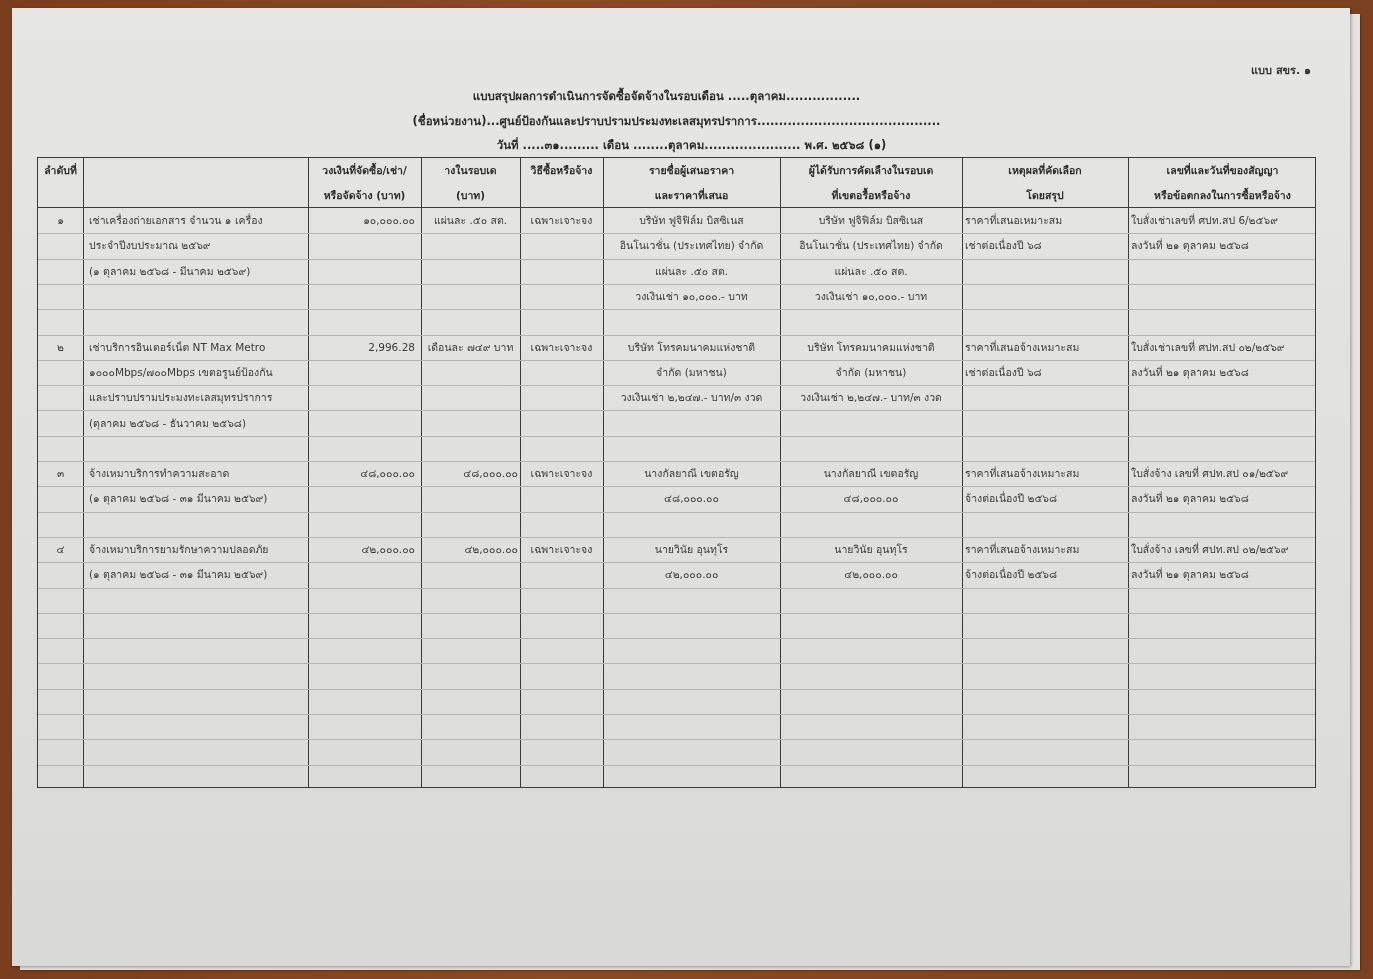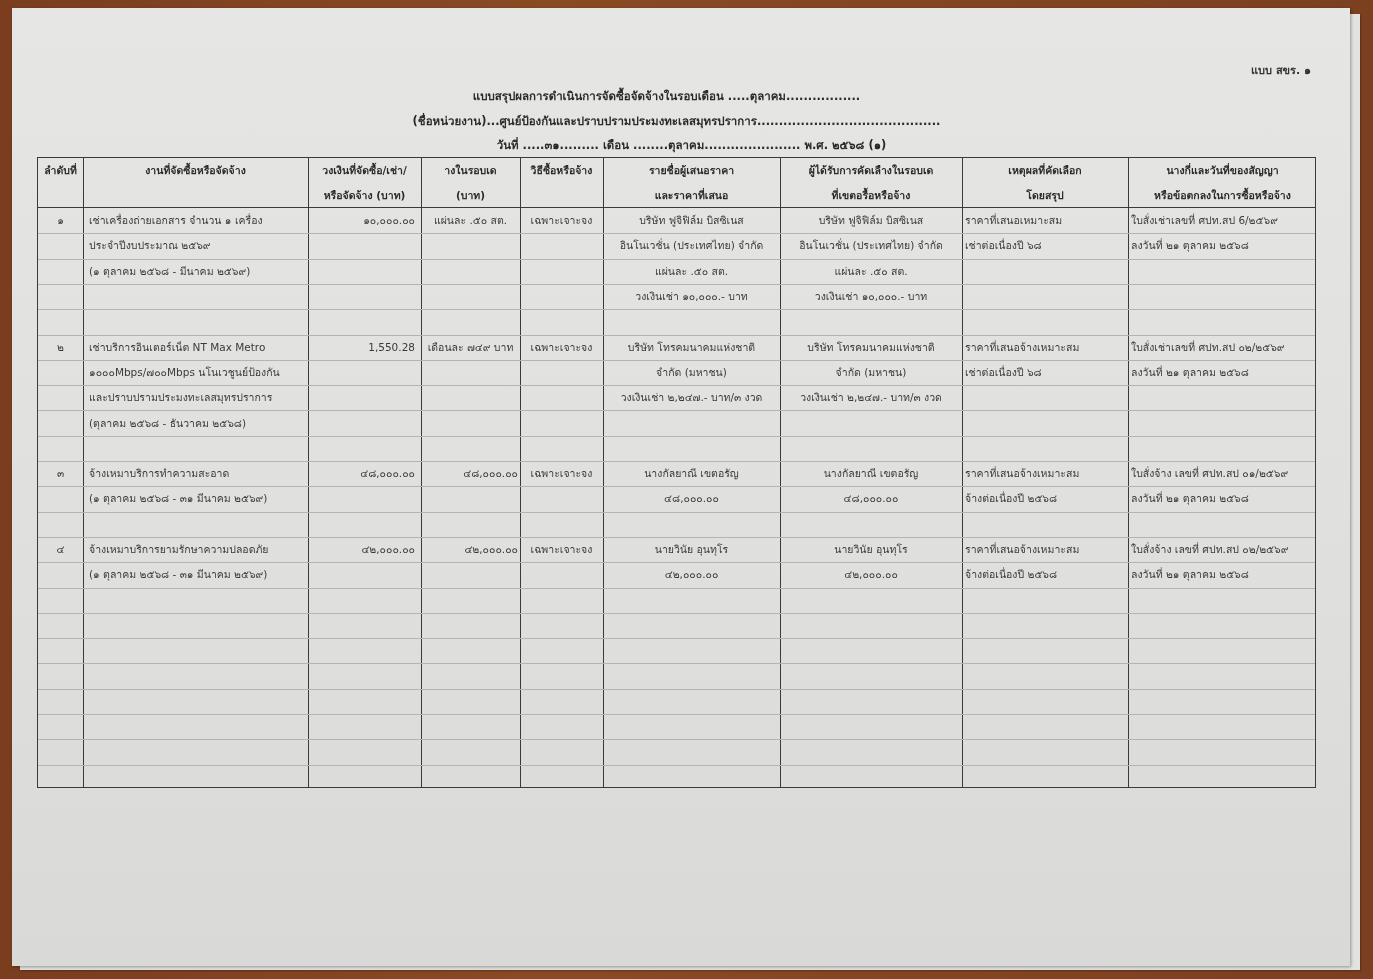--- a/index.html
+++ b/index.html
@@ -71,7 +71,6 @@
   <div class="hline-head"></div>
 
   <div class="hdr" style="left:0;width:45px;top:0">ลำดับที่</div>
-  <div class="hdr" style="left:45px;width:225px;top:0">งานที่จัดซื้อหรือจัดจ้าง</div>
   <div class="hdr" style="left:270px;width:113px;top:0">วงเงินที่จัดซื้อ/เช่า/</div>
   <div class="hdr" style="left:270px;width:113px;top:25px">หรือจัดจ้าง (บาท)</div>
   <div class="hdr" style="left:383px;width:99px;top:0">างในรอบเด</div>

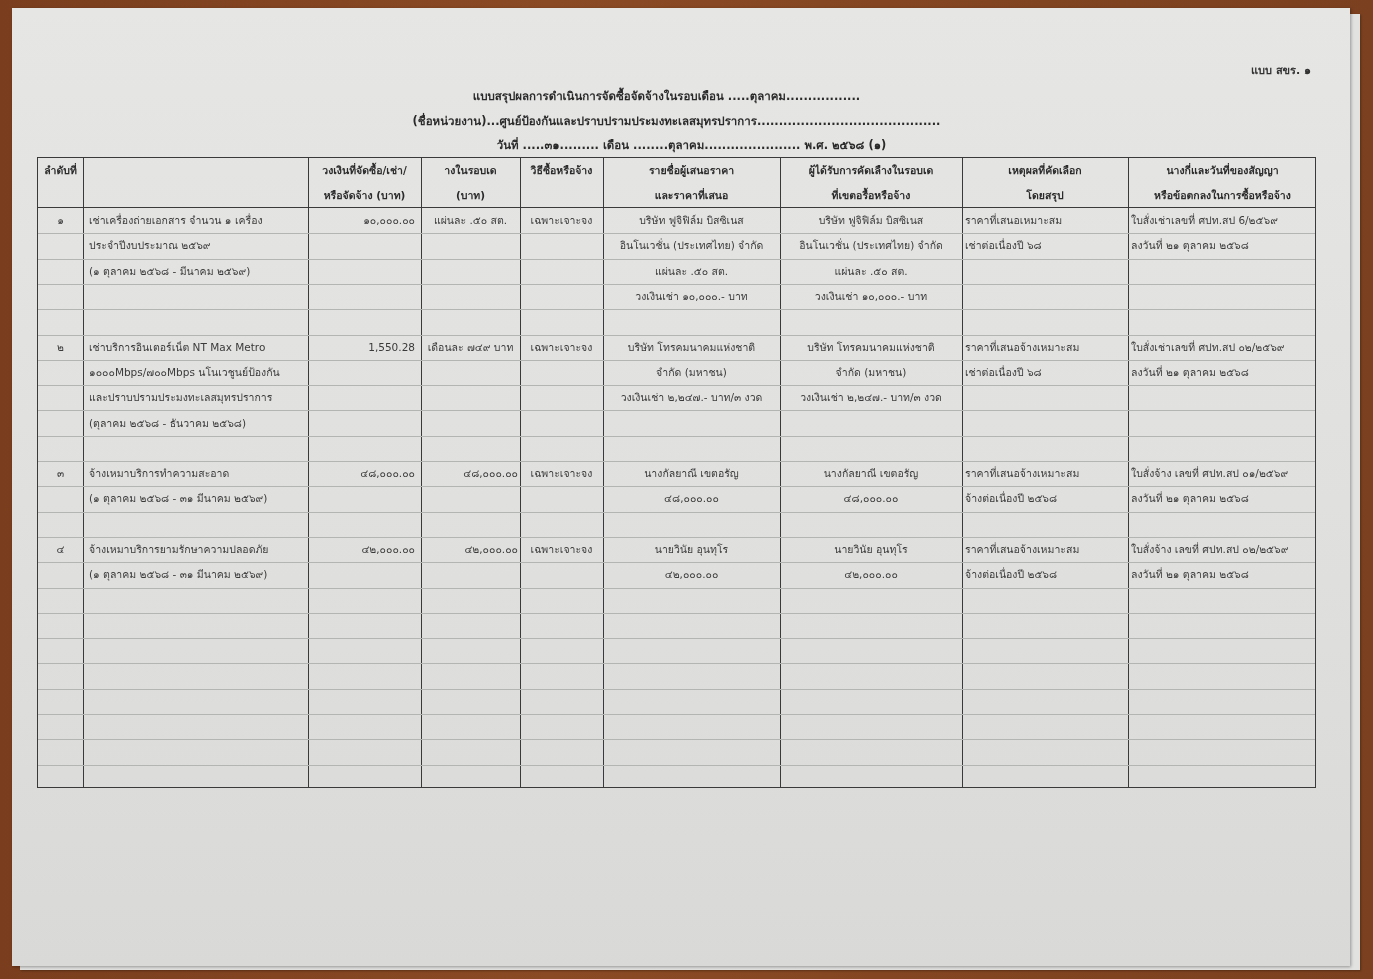--- a/index.html
+++ b/index.html
@@ -82,7 +82,7 @@
   <div class="hdr" style="left:742px;width:182px;top:25px">ที่เขตอรื้อหรือจ้าง</div>
   <div class="hdr" style="left:924px;width:166px;top:0">เหตุผลที่คัดเลือก</div>
   <div class="hdr" style="left:924px;width:166px;top:25px">โดยสรุป</div>
-  <div class="hdr" style="left:1090px;width:189px;top:0">นางกี่และวันที่ของสัญญา</div>
+  <div class="hdr" style="left:1090px;width:189px;top:0">เลขที่และวันที่ของสัญญา</div>
   <div class="hdr" style="left:1090px;width:189px;top:25px">หรือข้อตกลงในการซื้อหรือจ้าง</div>
 
   <div>

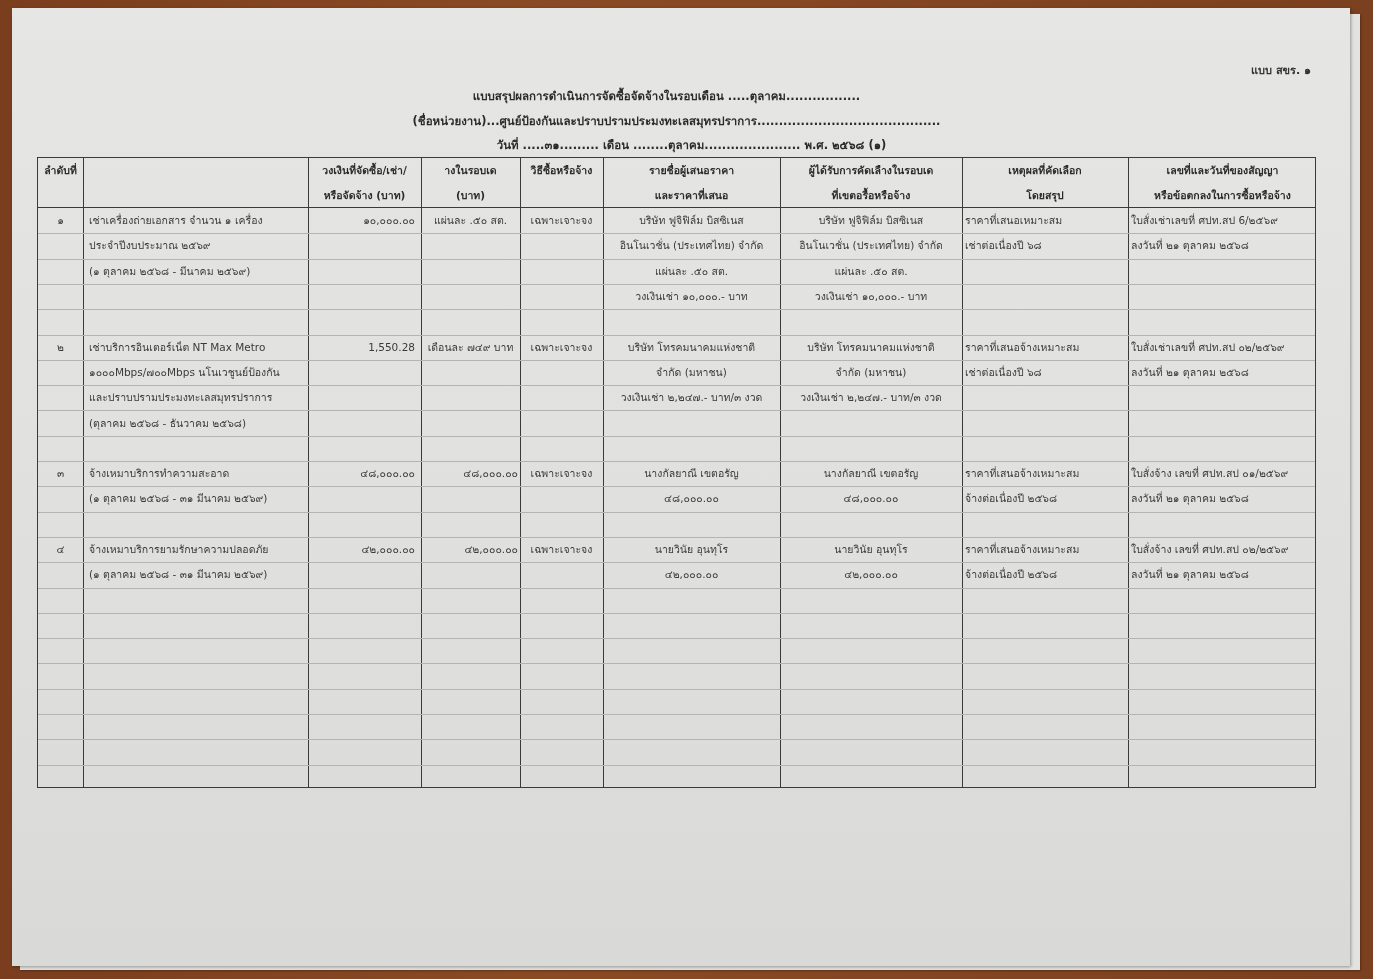--- a/index.html
+++ b/index.html
@@ -113,7 +113,7 @@
     <div class="cell l" style="left:51px;top:202px"> ๑๐๐๐Mbps/๗๐๐Mbps นโนเวชูนย์ป้องกัน</div>
     <div class="cell l" style="left:51px;top:227px">และปราบปรามประมงทะเลสมุทรปราการ</div>
     <div class="cell l" style="left:51px;top:253px">(ตุลาคม ๒๕๖๘ - ธันวาคม ๒๕๖๘)</div>
-    <div class="cell r" style="left:270px;width:107px;top:177px">1,550.28</div>
+    <div class="cell r" style="left:270px;width:107px;top:177px">2,996.28</div>
     <div class="cell c" style="left:383px;width:99px;top:177px">เดือนละ ๗๔๙ บาท</div>
     <div class="cell c" style="left:482px;width:83px;top:177px">เฉพาะเจาะจง</div>
     <div class="cell c" style="left:565px;width:177px;top:177px">บริษัท โทรคมนาคมแห่งชาติ</div>

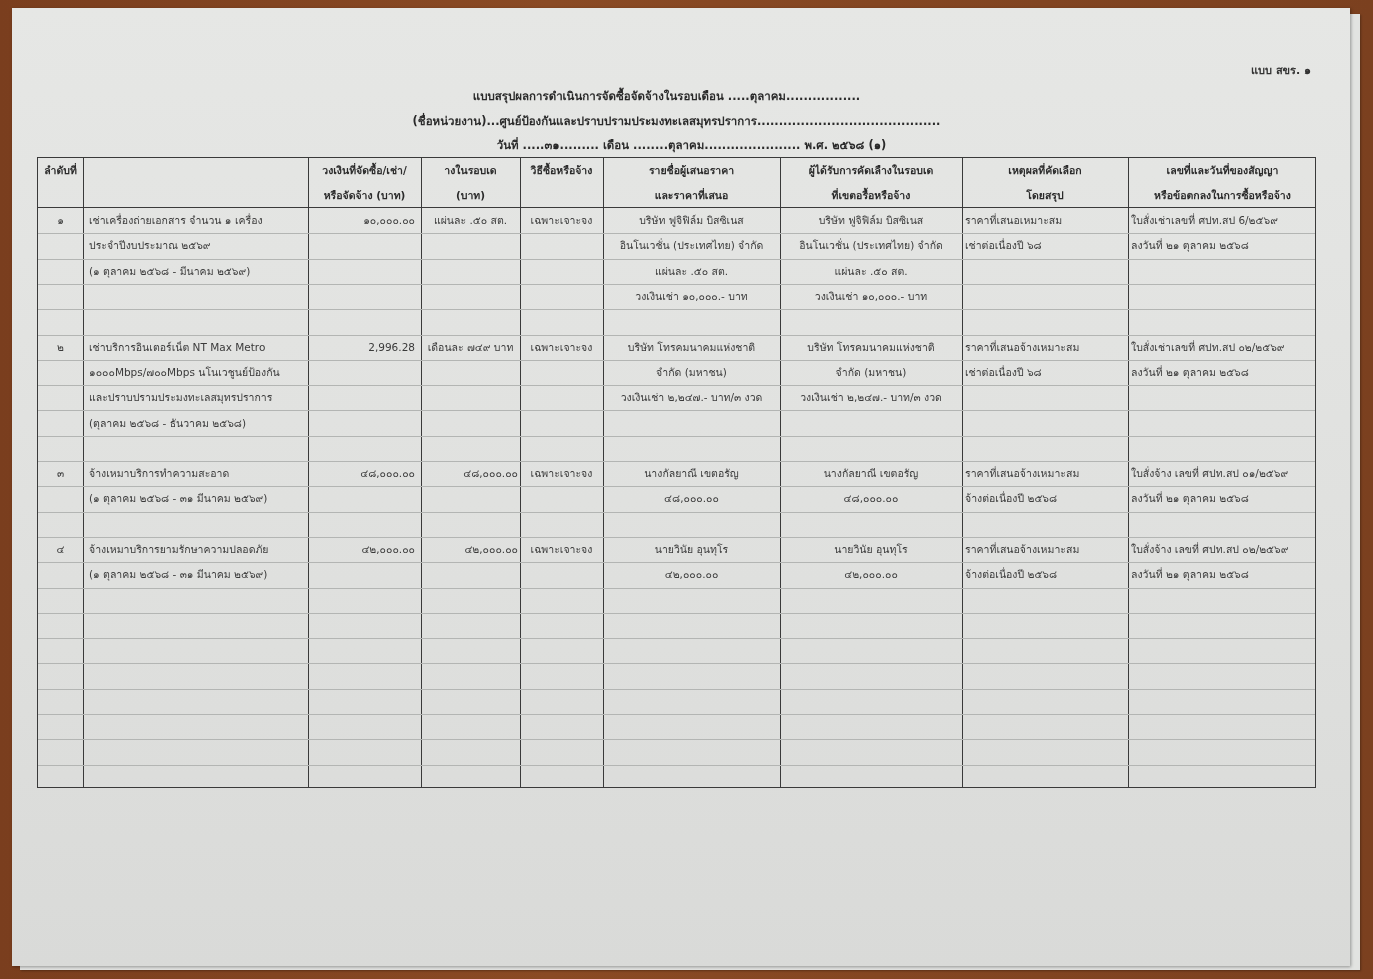--- a/index.html
+++ b/index.html
@@ -110,7 +110,7 @@
   <div>
     <div class="cell c" style="left:0;width:45px;top:177px">๒</div>
     <div class="cell l" style="left:51px;top:177px">เช่าบริการอินเตอร์เน็ต  NT Max Metro</div>
-    <div class="cell l" style="left:51px;top:202px"> ๑๐๐๐Mbps/๗๐๐Mbps นโนเวชูนย์ป้องกัน</div>
+    <div class="cell l" style="left:51px;top:202px"> ๑๐๐๐Mbps/๗๐๐Mbps เขตอรูนย์ป้องกัน</div>
     <div class="cell l" style="left:51px;top:227px">และปราบปรามประมงทะเลสมุทรปราการ</div>
     <div class="cell l" style="left:51px;top:253px">(ตุลาคม ๒๕๖๘ - ธันวาคม ๒๕๖๘)</div>
     <div class="cell r" style="left:270px;width:107px;top:177px">2,996.28</div>

